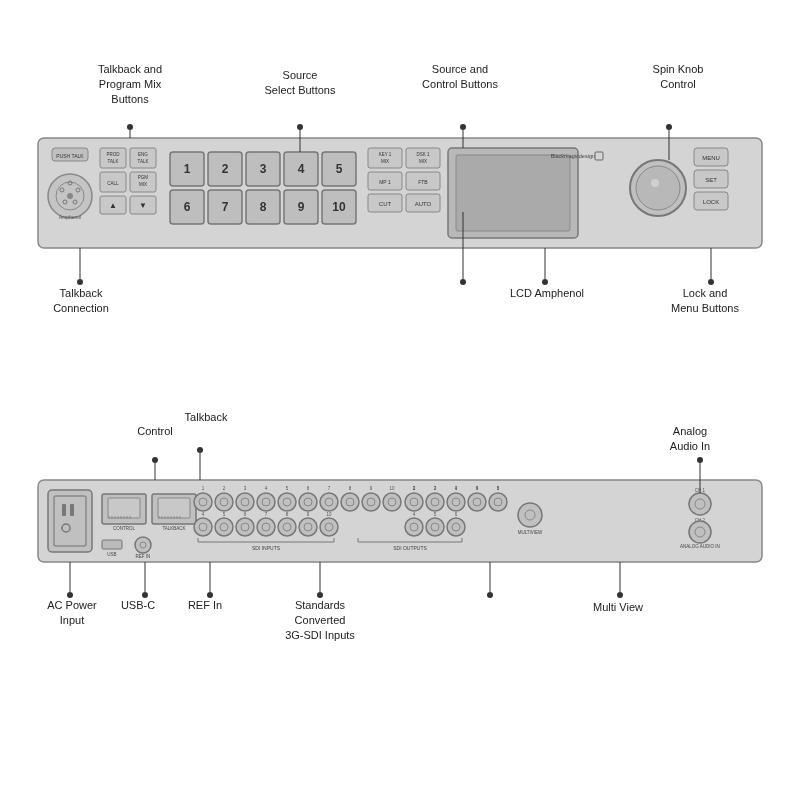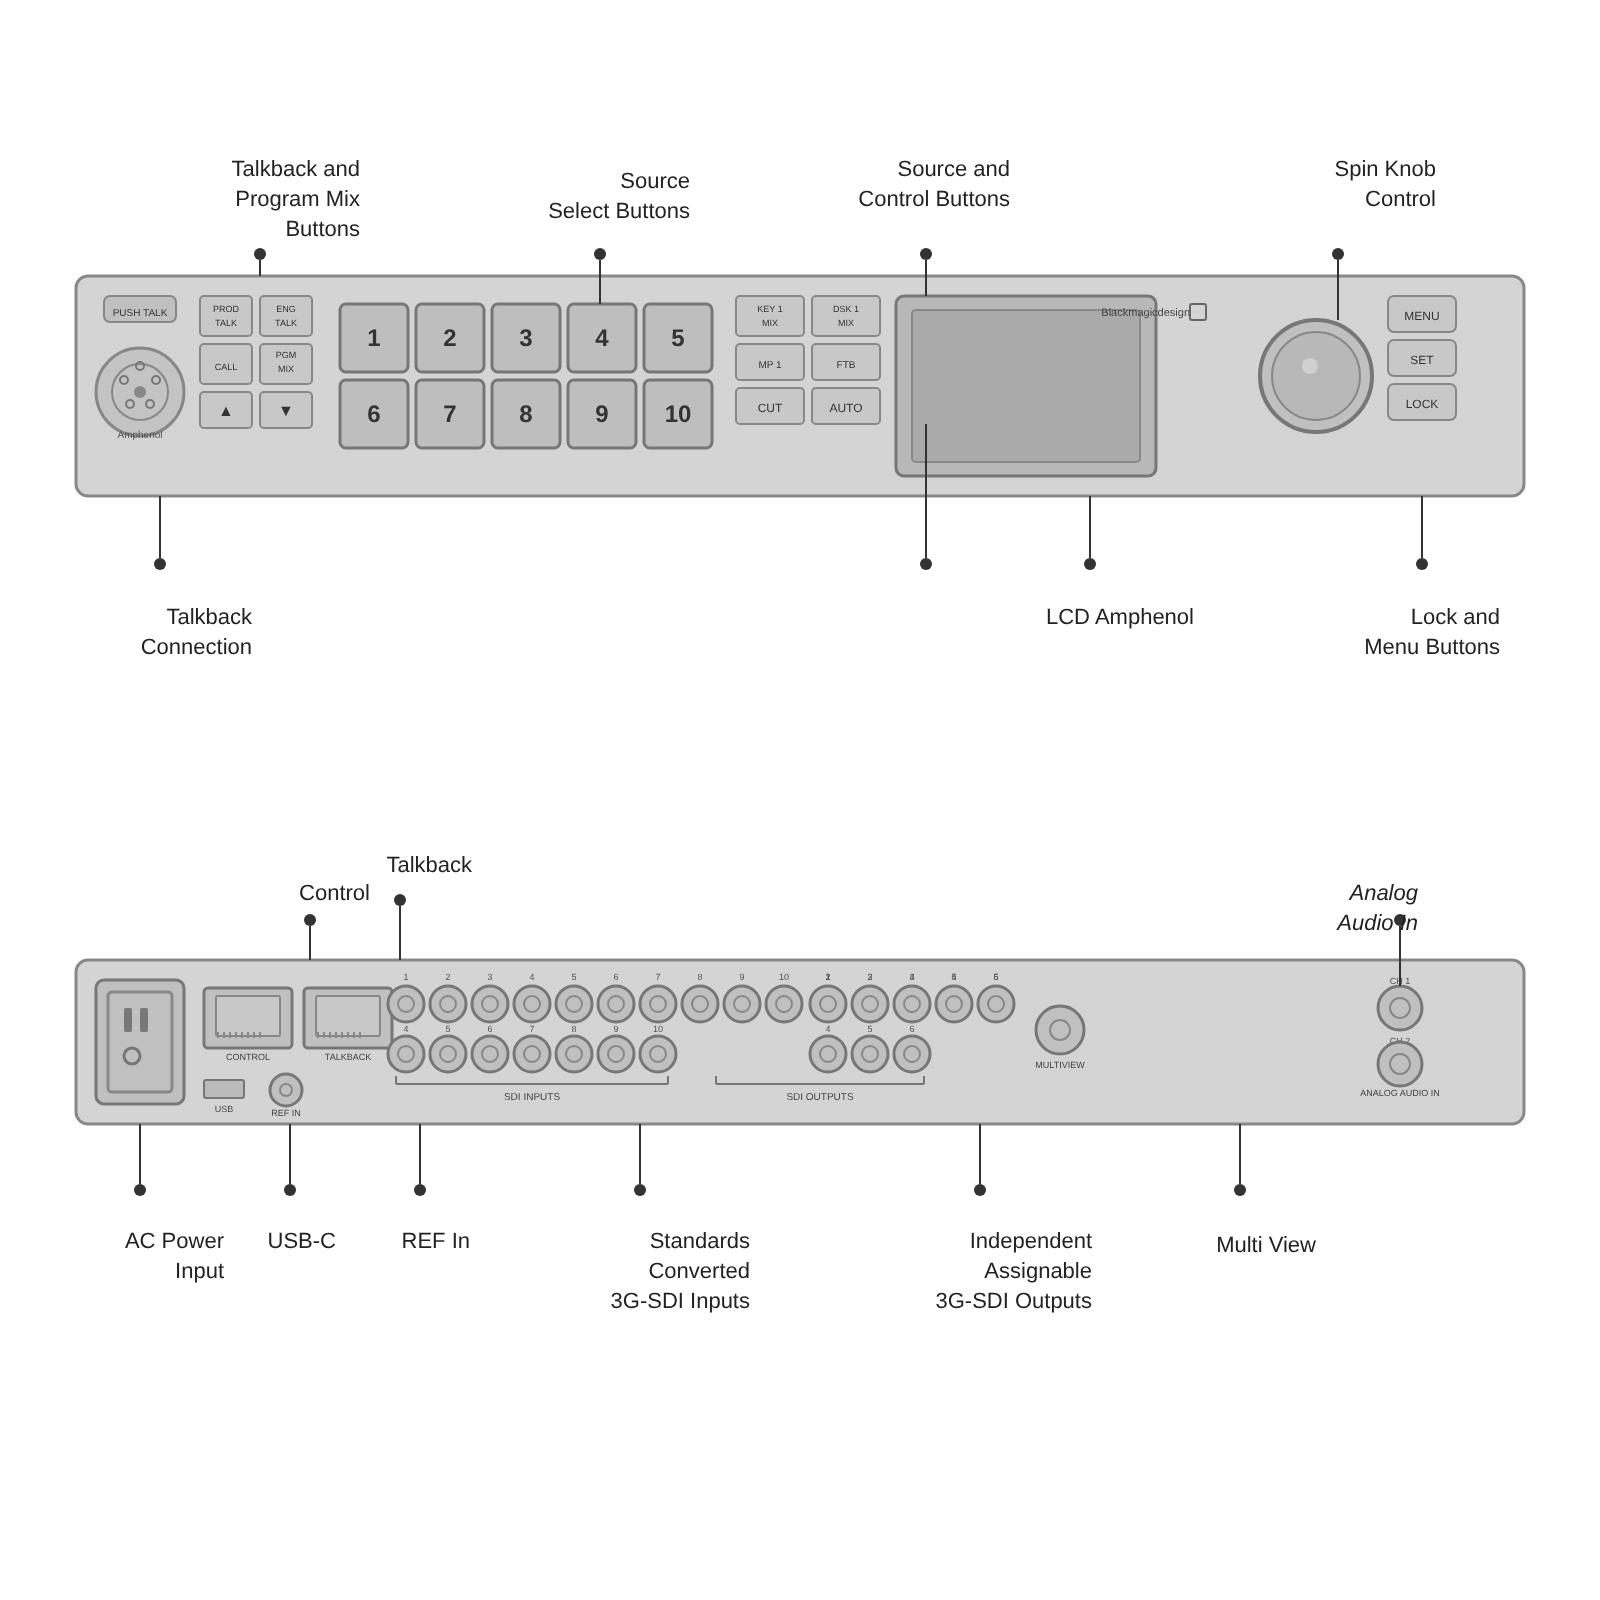--- a/index.html
+++ b/index.html
@@ -22,11 +22,10 @@
     
     .label {
       position: absolute;
-      text-align: right;
+      text-align: center;
       font-size: 11px;
       line-height: 1.35;
       color: #222;
-      margin-top: 16px;
     }
 
     .panel-outline-svg {

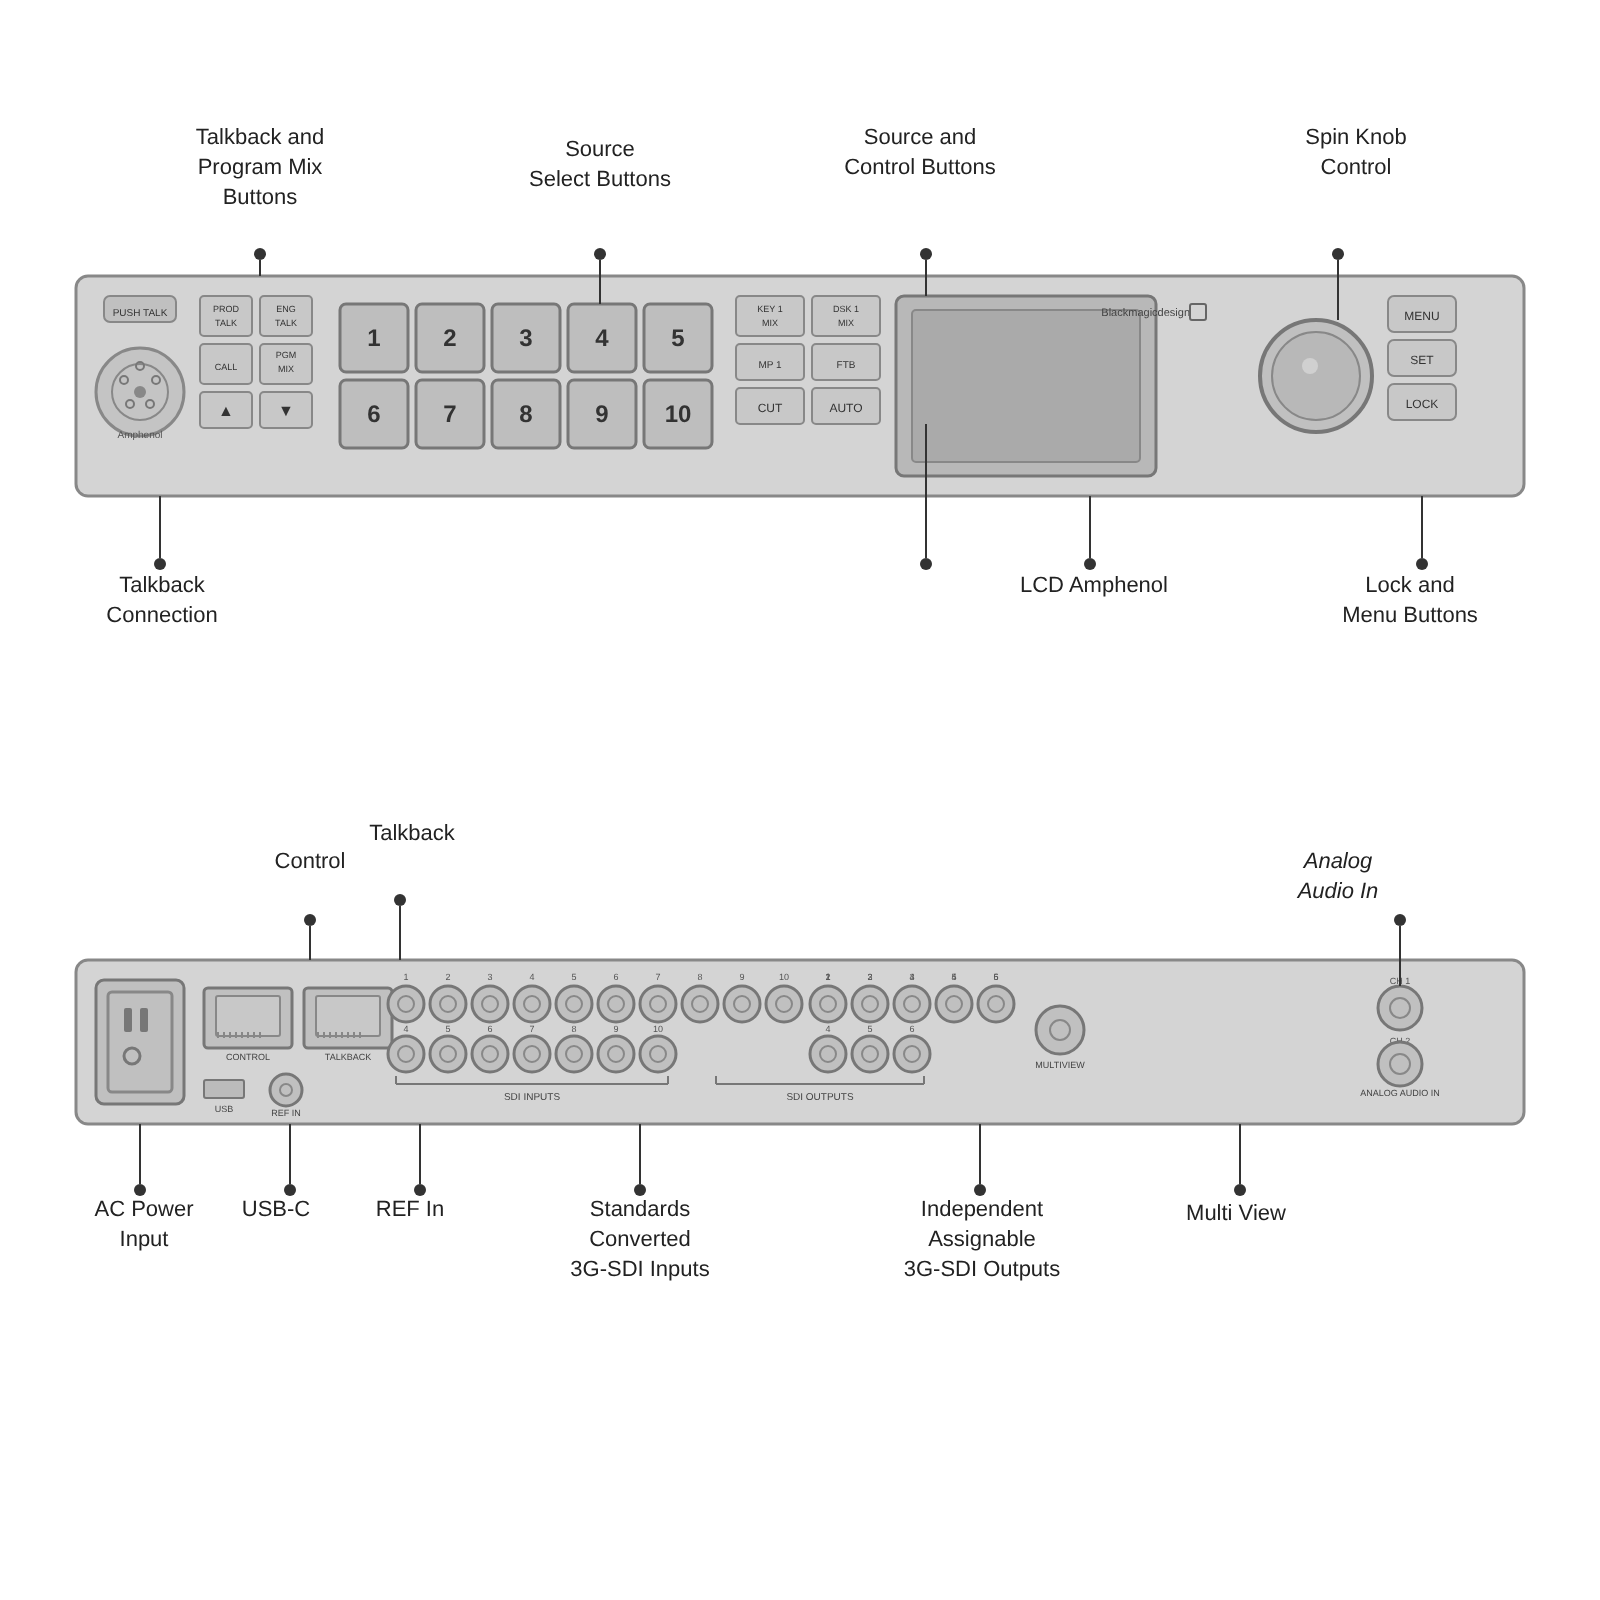--- a/index.html
+++ b/index.html
@@ -350,7 +350,7 @@
 
   <div class="label" style="left:125px; top:424px; width:60px;">Control</div>
   <div class="label" style="left:176px; top:410px; width:60px;">Talkback</div>
-  <div class="label" style="left:629px; top:424px; width:80px;font-style:italic;">Analog<br>Audio In</div>
+  <div class="label" style="left:650px; top:424px; width:80px;">Analog<br>Audio In</div>
 
   <div class="label" style="left:32px; top:598px; width:80px;">AC Power<br>Input</div>
   <div class="label" style="left:108px; top:598px; width:60px;">USB-C</div>

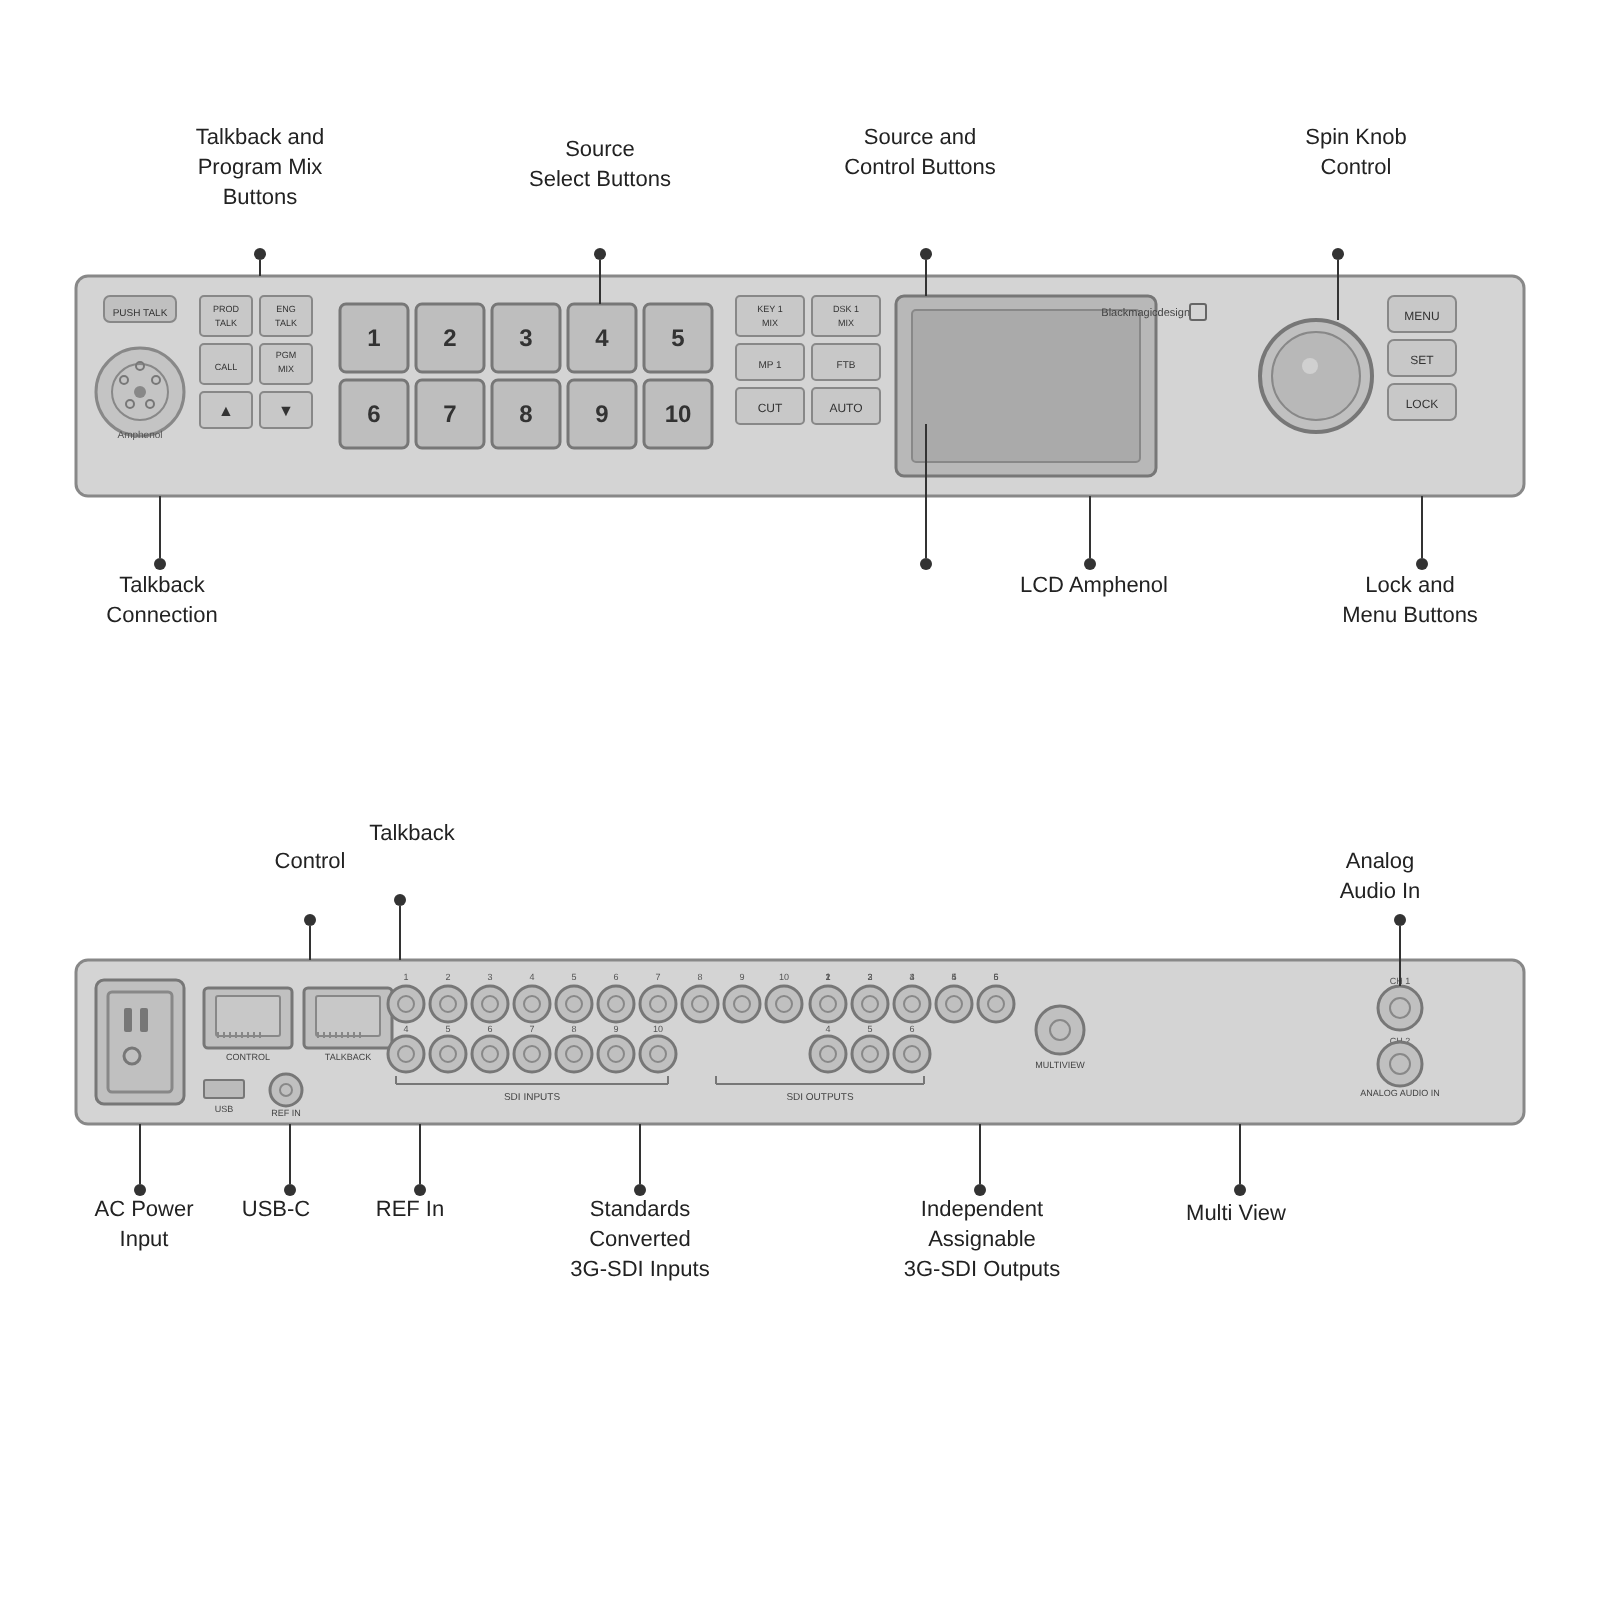--- a/index.html
+++ b/index.html
@@ -356,7 +356,6 @@
   <div class="label" style="left:108px; top:598px; width:60px;">USB-C</div>
   <div class="label" style="left:175px; top:598px; width:60px;">REF In</div>
   <div class="label" style="left:265px; top:598px; width:110px;">Standards<br>Converted<br>3G-SDI Inputs</div>
-  <div class="label" style="left:436px; top:598px; width:110px;">Independent<br>Assignable<br>3G-SDI Outputs</div>
   <div class="label" style="left:578px; top:600px; width:80px;">Multi View</div>
 
 </div>

